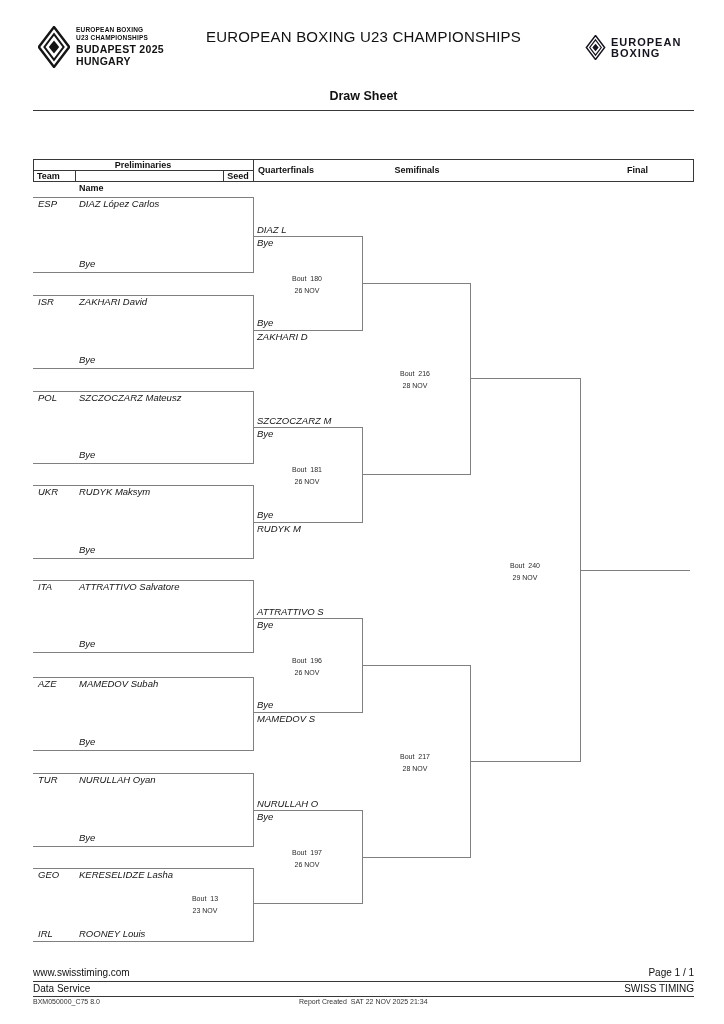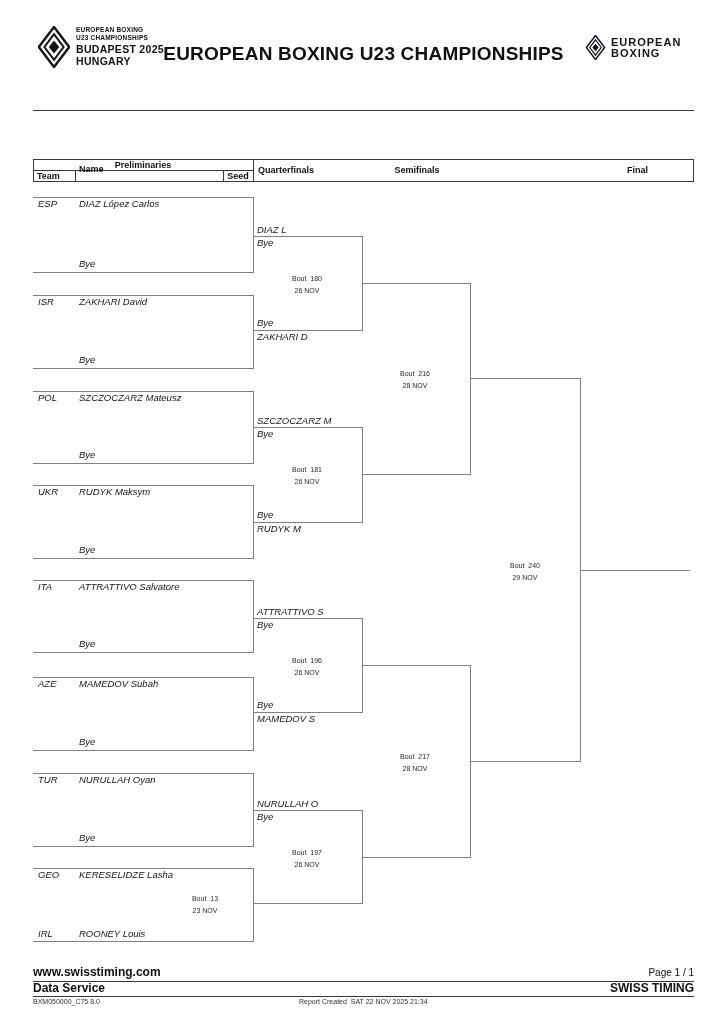--- a/index.html
+++ b/index.html
@@ -13,7 +13,7 @@
   .hdrlbl{position:absolute;font-size:9px;line-height:9px;font-weight:bold;white-space:pre;color:#111;}
   .bout{position:absolute;width:70px;text-align:center;font-size:7px;line-height:12px;color:#2a2a2a;white-space:pre;}
   .center{position:absolute;left:33px;width:661px;text-align:center;}
-  .title{top:43px;font-size:19px;font-weight:bold;letter-spacing:.2px;}
+  .title{top:28px;font-size:15px;font-weight:normal;letter-spacing:.2px;}
   .wclass{top:59px;font-size:12.5px;font-weight:bold;}
   .dsheet{top:89px;font-size:12.5px;font-weight:bold;}
   .asof{top:117px;font-size:11px;font-weight:bold;}

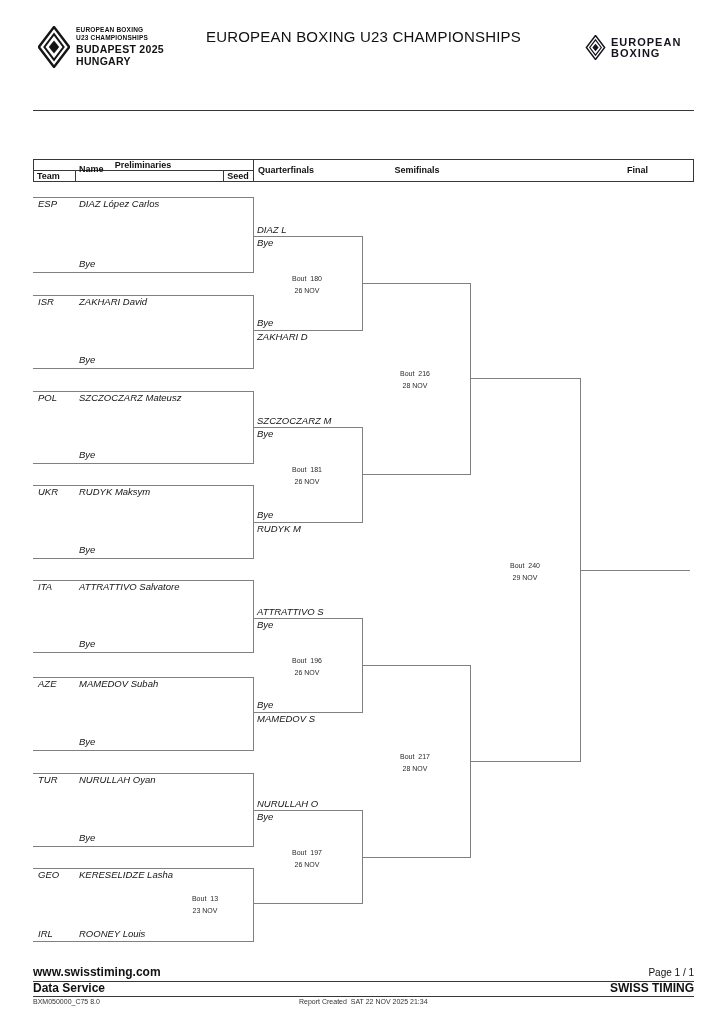--- a/index.html
+++ b/index.html
@@ -50,6 +50,7 @@
   <div class="orglogoline" style="top:48px">BOXING</div>
 
   <div class="center title">EUROPEAN BOXING U23 CHAMPIONSHIPS</div>
+  <div class="center dsheet">Draw Sheet</div>
   <div class="hline dark" style="left:33px;top:110px;width:661px"></div>
 
   <div class="tablebox"></div>

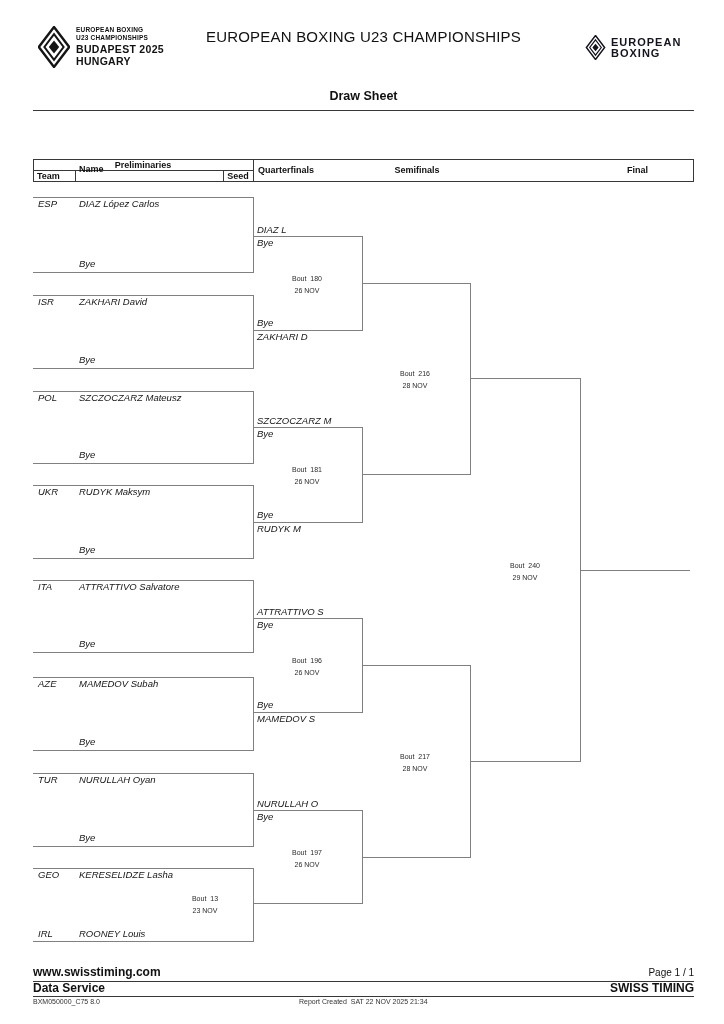--- a/index.html
+++ b/index.html
@@ -60,7 +60,7 @@
   <div class="vline dark" style="left:223px;top:170px;height:12px"></div>
   <div class="hdrlbl" style="left:33px;top:161px;width:220px;text-align:center">Preliminaries</div>
   <div class="hdrlbl" style="left:37px;top:172px">Team</div>
-  <div class="hdrlbl" style="left:79px;top:165px">Name</div>
+  <div class="hdrlbl" style="left:79px;top:184px">Name</div>
   <div class="hdrlbl" style="left:223px;top:172px;width:30px;text-align:center">Seed</div>
   <div class="hdrlbl" style="left:258px;top:166px;width:100px;text-align:left">Quarterfinals</div>
   <div class="hdrlbl" style="left:367px;top:166px;width:100px;text-align:center">Semifinals</div>

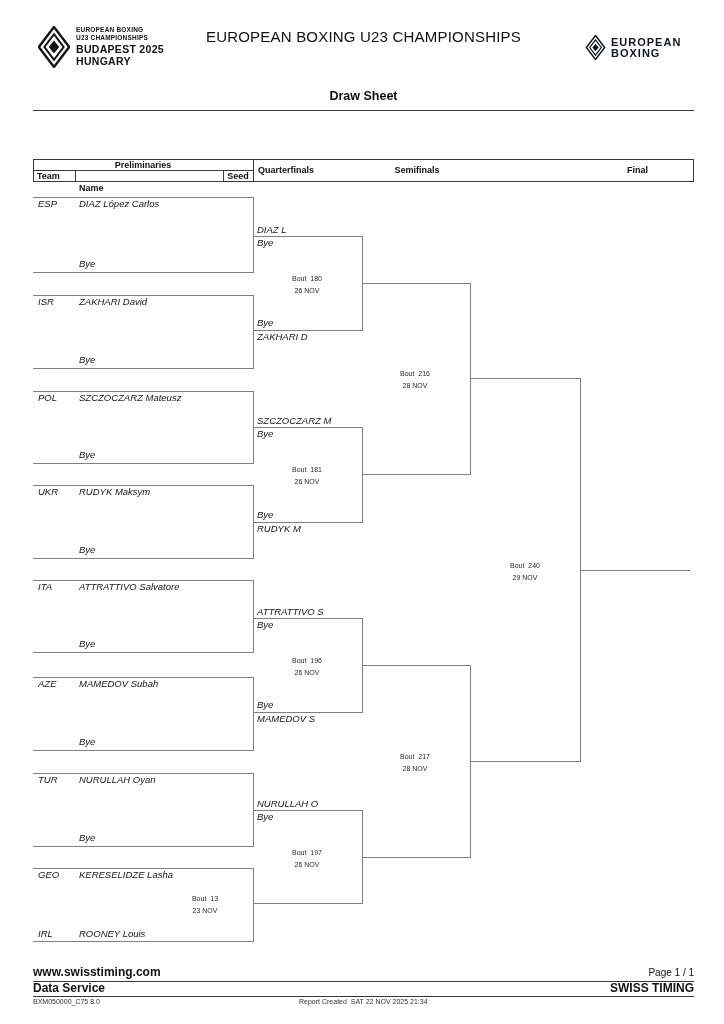--- a/index.html
+++ b/index.html
@@ -22,7 +22,7 @@
   .logoline-s{position:absolute;left:76px;font-size:6.5px;font-weight:bold;line-height:7px;letter-spacing:.2px;white-space:pre;}
   .logoline-b{position:absolute;left:76px;font-size:10.5px;font-weight:bold;line-height:11px;letter-spacing:.3px;white-space:pre;}
   .orglogoline{position:absolute;left:611px;font-size:11px;font-weight:bold;line-height:11px;letter-spacing:1px;white-space:pre;color:#14141e;}
-  .foot-b{position:absolute;font-size:12px;font-weight:bold;line-height:11px;white-space:pre;}
+  .foot-b{position:absolute;font-size:10px;font-weight:normal;line-height:11px;white-space:pre;}
   .foot-r{position:absolute;font-size:10px;line-height:11px;white-space:pre;}
   .foot-s{position:absolute;font-size:7px;line-height:8px;white-space:pre;color:#333;}
 </style>

